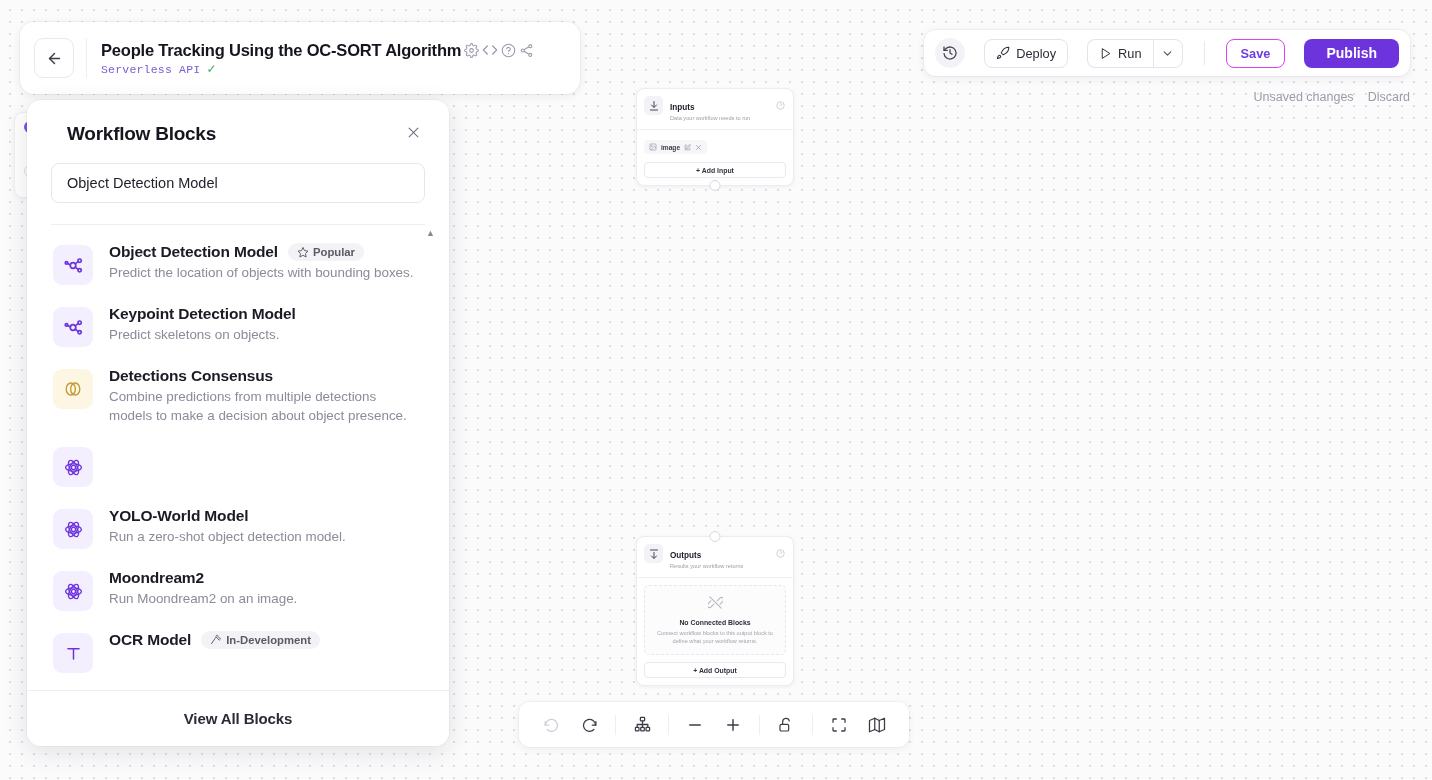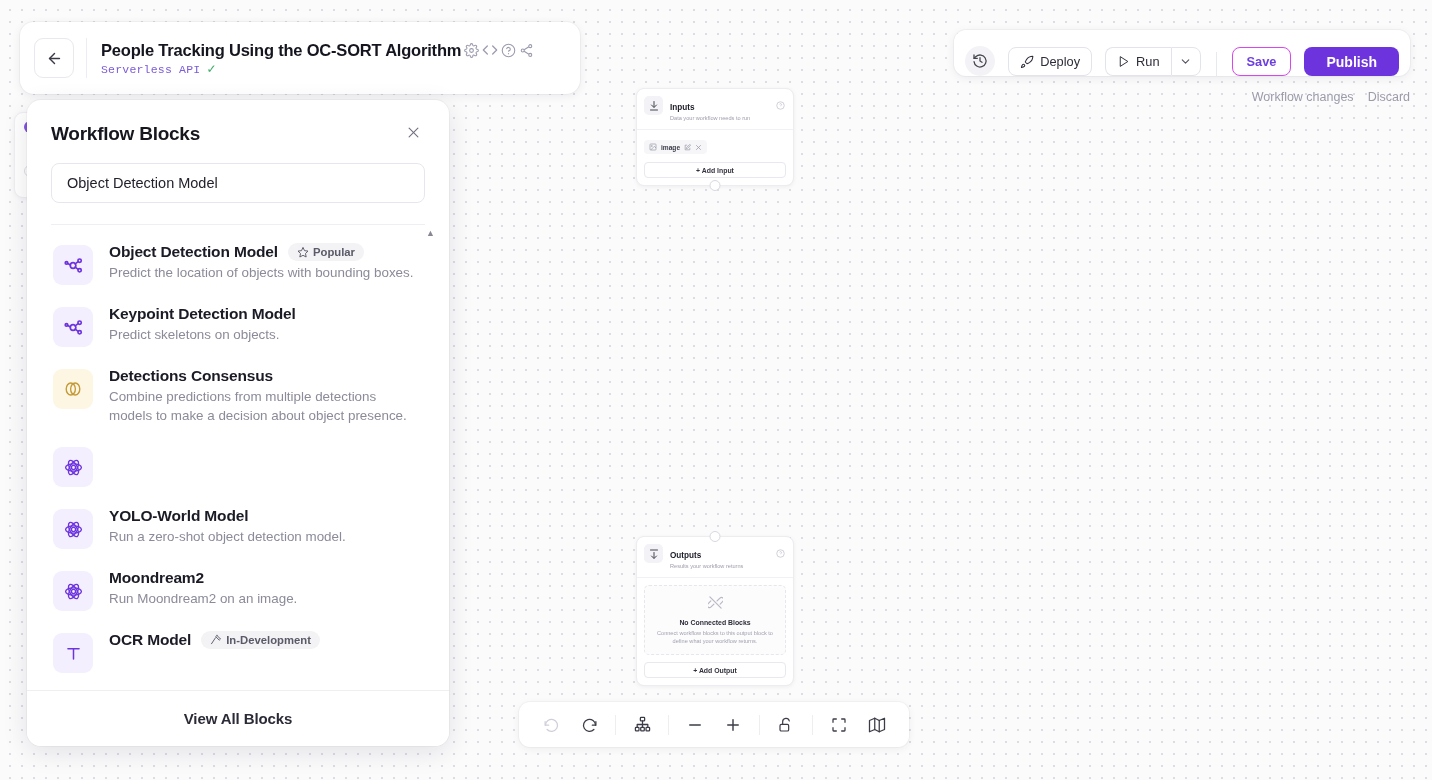--- a/index.html
+++ b/index.html
@@ -56,7 +56,7 @@
     position: absolute; right: 22px; top: 30px;
     height: 46px; background: #fff; border-radius: 12px;
     box-shadow: 0 2px 10px rgba(16,20,40,.07), 0 0 0 1px rgba(20,20,40,.035);
-    display: flex; align-items: flex-end; gap: 13px; padding: 0 11px;
+    display: flex; align-items: center; gap: 19px; padding: 0 11px;
     z-index: 40;
   }
   .hist-btn {

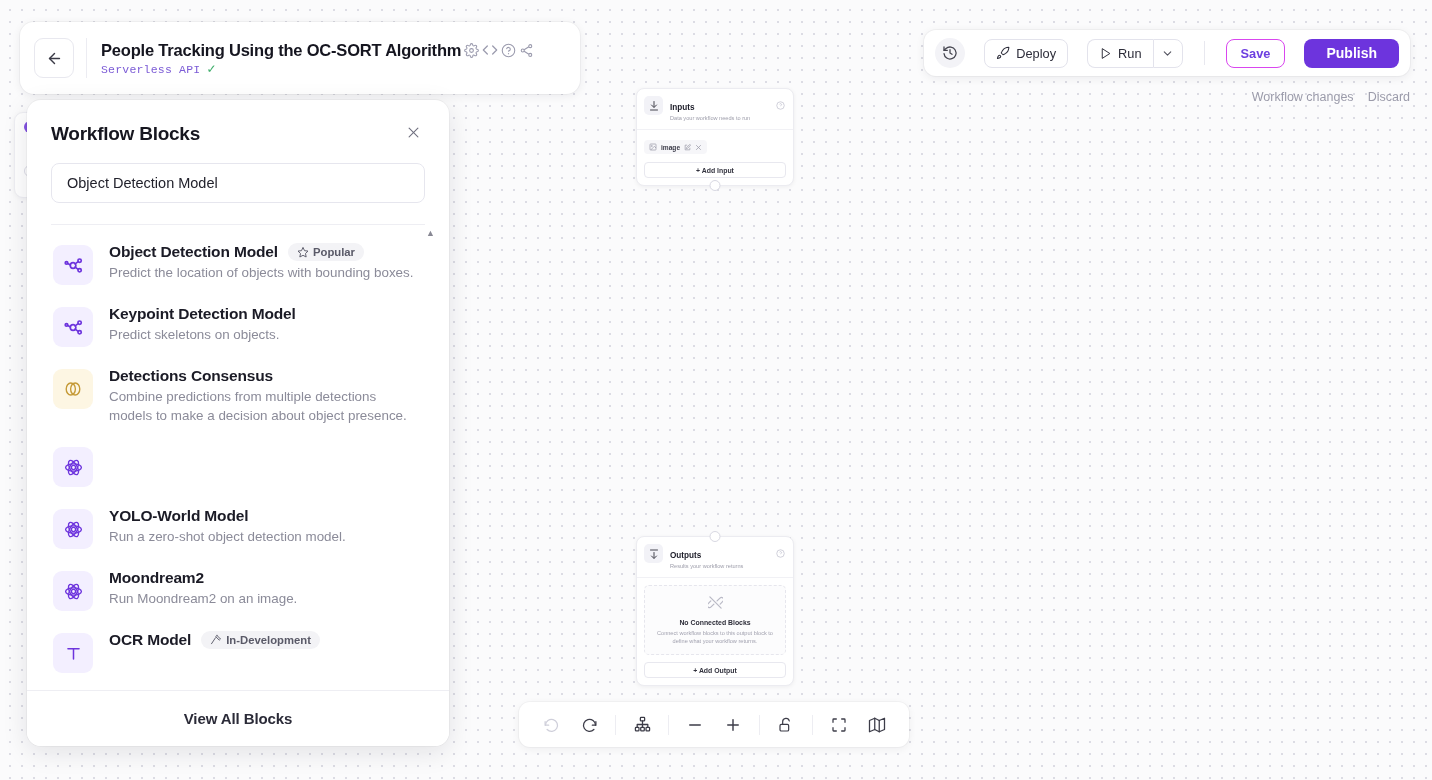--- a/index.html
+++ b/index.html
@@ -316,7 +316,7 @@
   </div>
 
   <div class="unsaved">
-    <span>Workflow changes</span>
+    <span>Unsaved changes</span>
     <span class="discard">Discard</span>
   </div>
 

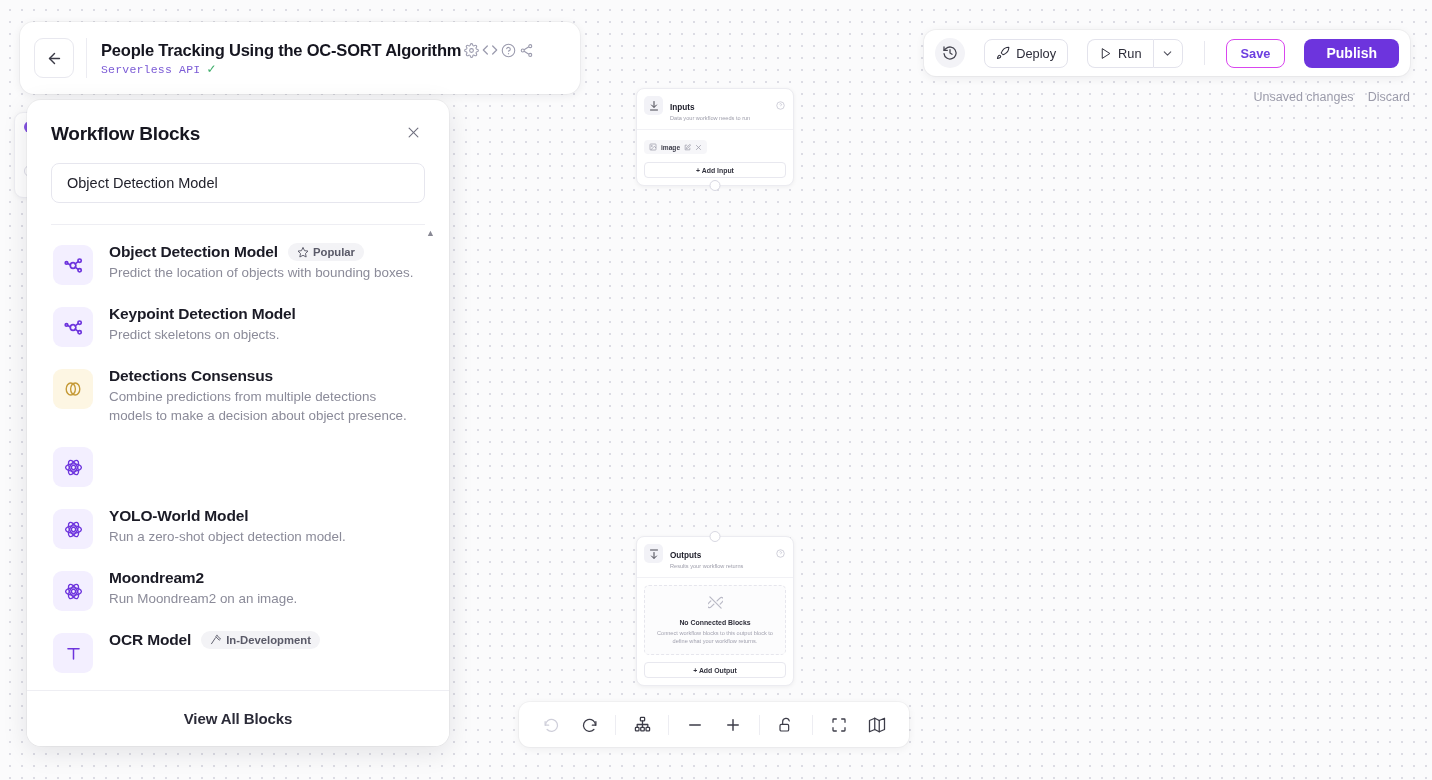--- a/index.html
+++ b/index.html
@@ -160,7 +160,7 @@
     display: flex; flex-direction: column; overflow: hidden; z-index: 50;
   }
   .panel-top { padding: 22px 24px 0 24px; }
-  .panel-hrow { display: flex; align-items: center; justify-content: space-between; }
+  .panel-hrow { display: flex; align-items: center; justify-content: space-between; margin-left: 16px; }
   .panel-title { font-size: 19px; font-weight: bold; color: #16161f; letter-spacing: -.25px; }
   .close-x {
     background: none; border: none; cursor: pointer; color: #70707f;

